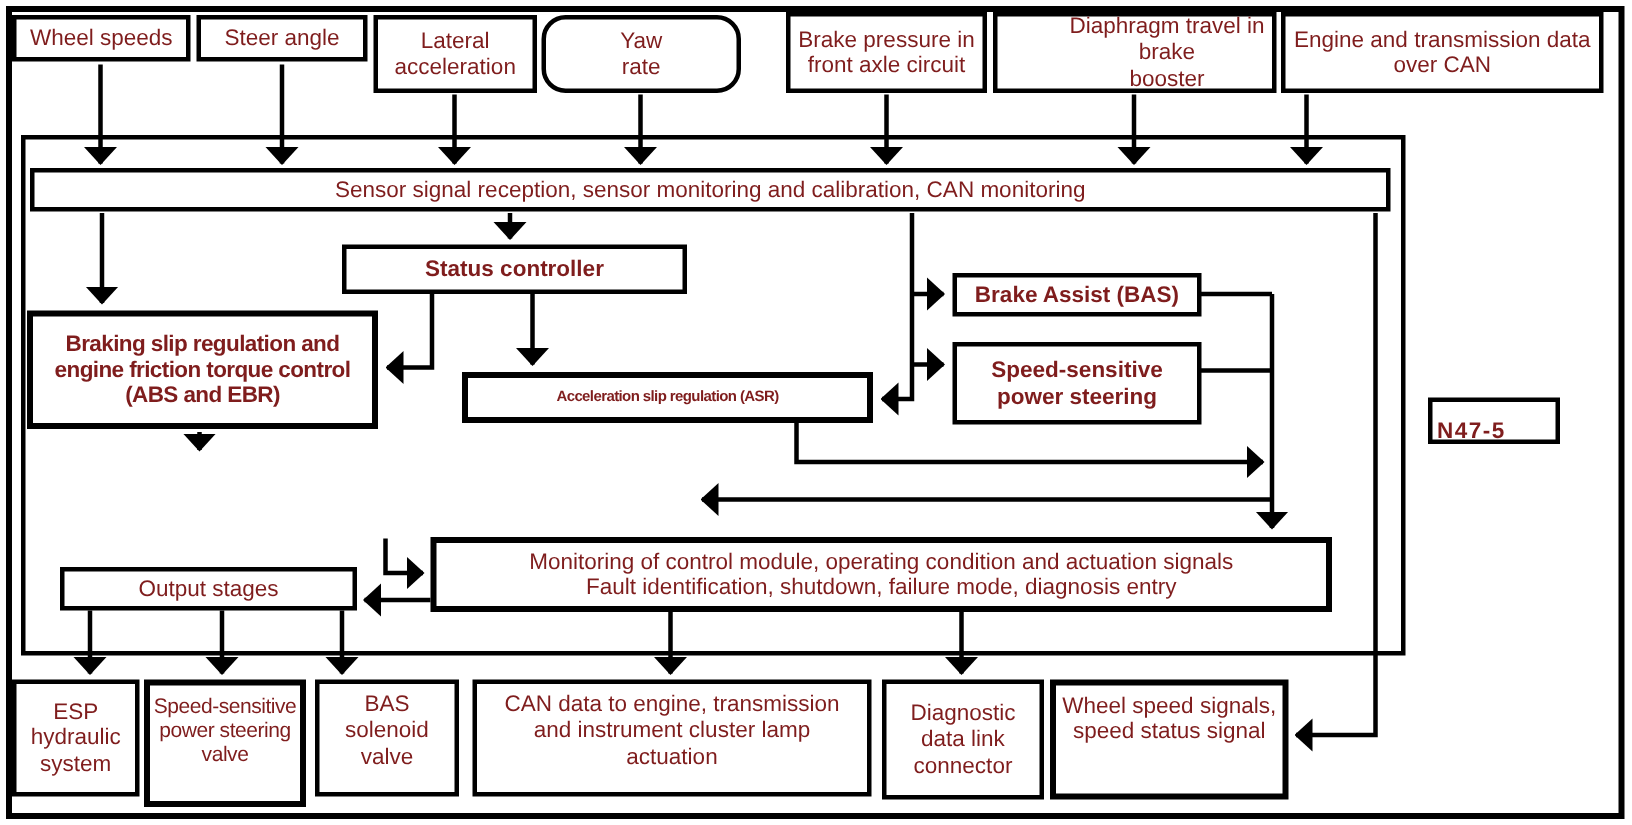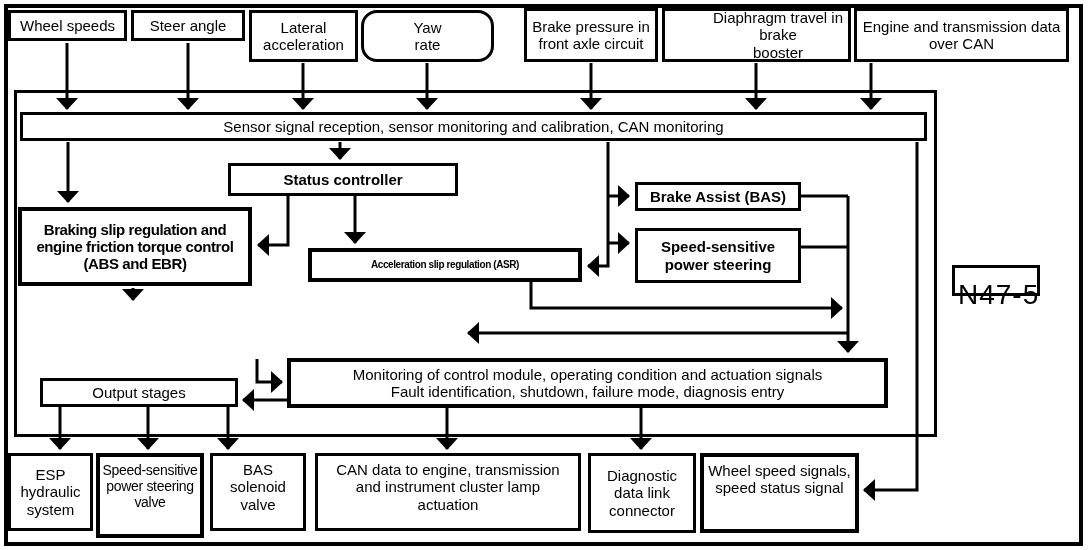--- a/index.html
+++ b/index.html
@@ -4,7 +4,7 @@
 <style>
   html,body{margin:0;padding:0;background:#fff;}
   .stage{position:relative;width:1088px;height:550px;background:#fff;
-         font-family:"Liberation Sans", sans-serif;color:#000000;overflow:hidden;}
+         font-family:"Liberation Sans", sans-serif;color:#7f1d1d;overflow:hidden;}
   .box{position:absolute;box-sizing:border-box;background:#fff;border:3px solid #000;
        display:flex;align-items:center;justify-content:center;text-align:center;
        font-size:15px;line-height:1.15;}

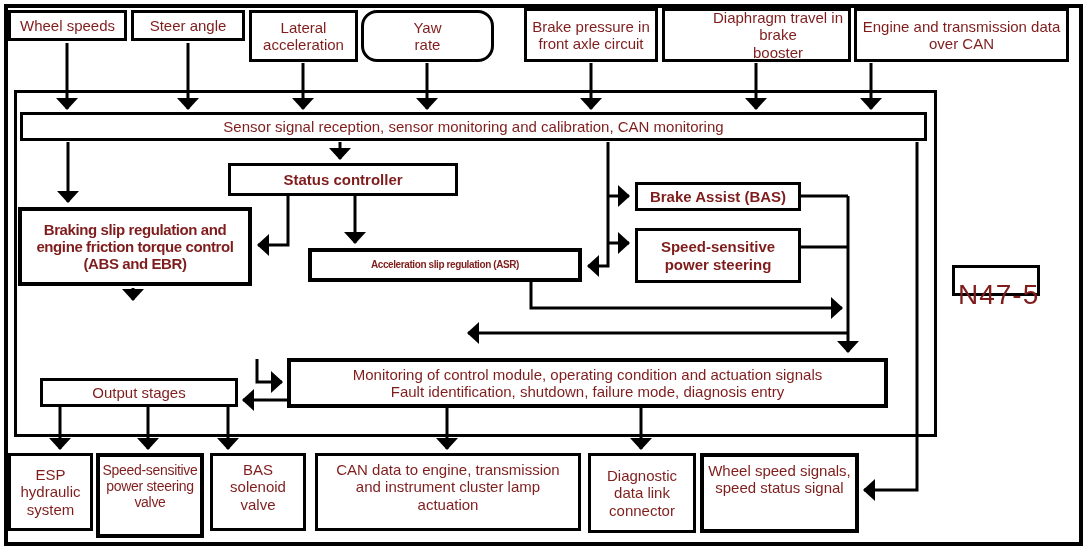--- a/index.html
+++ b/index.html
@@ -18,7 +18,7 @@
   svg.wires{position:absolute;left:0;top:0;pointer-events:none;z-index:20;}
   .wire{stroke:#000;stroke-width:3;fill:none;}
   .n47-box{position:absolute;box-sizing:border-box;border:3px solid #000;background:#fff;}
-  .n47-text{position:absolute;font-size:28px;font-weight:normal;letter-spacing:1px;}
+  .n47-text{position:absolute;font-size:15px;font-weight:bold;letter-spacing:1px;}
 </style>
 </head>
 <body>

